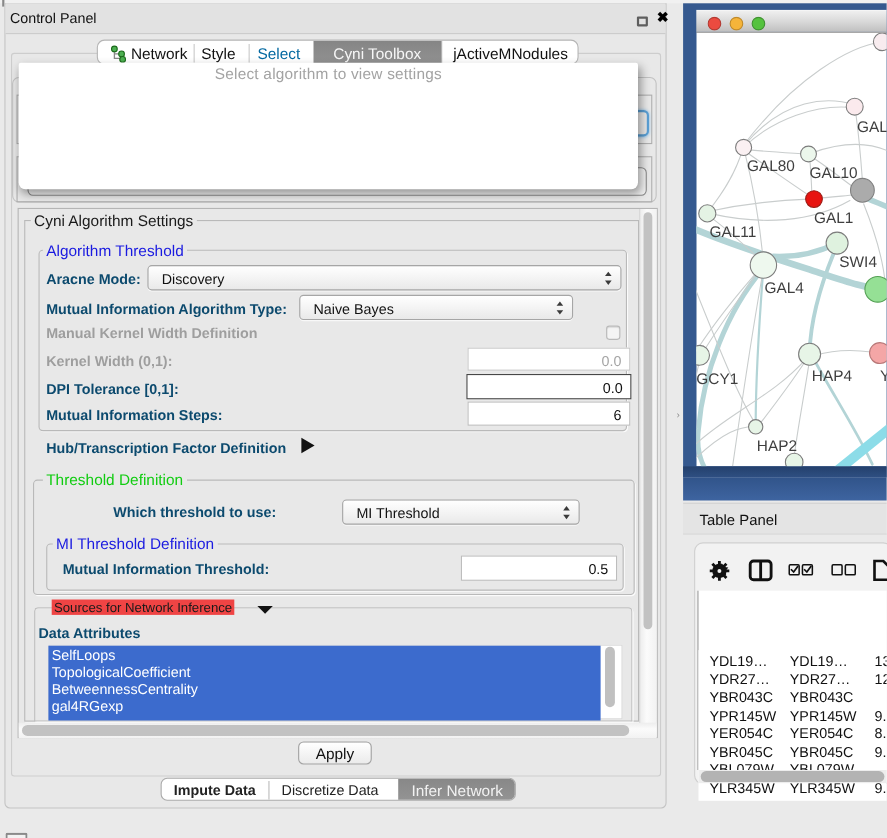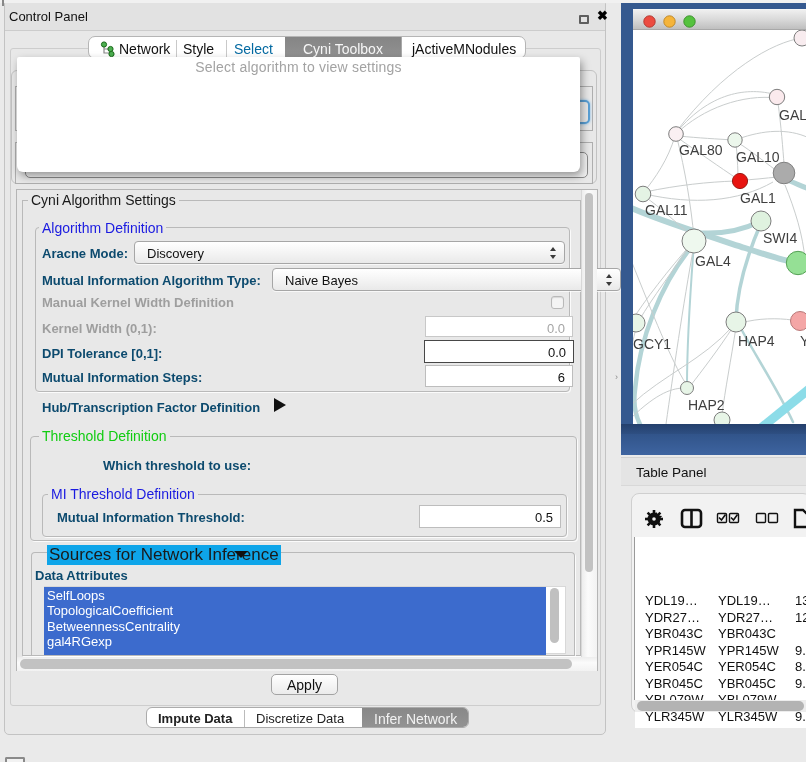--- a/index.html
+++ b/index.html
@@ -66,7 +66,7 @@
 <div class="abs" style="left:28px; top:192px; background:#e8e8e8; padding:0 3px; font-size:14px; color:#1a1a1a;">Cyni Algorithm Settings</div>
 
 <div class="gbox" style="left:35px; top:227px; width:535px; height:165px;"></div>
-<div class="abs" style="left:39px; top:220px; background:#e8e8e8; padding:0 3px; font-size:14px; color:#1a1ae0;">Algorithm Definition</div>
+<div class="abs" style="left:39px; top:220px; background:#e8e8e8; padding:0 3px; font-size:14px; color:#1a1ae0;">Algorithm Threshold</div>
 
 <div class="abs b13" style="left:42px; top:246px;">Aracne Mode:</div>
 <div class="combo" style="left:134px; top:241px; width:431px;">

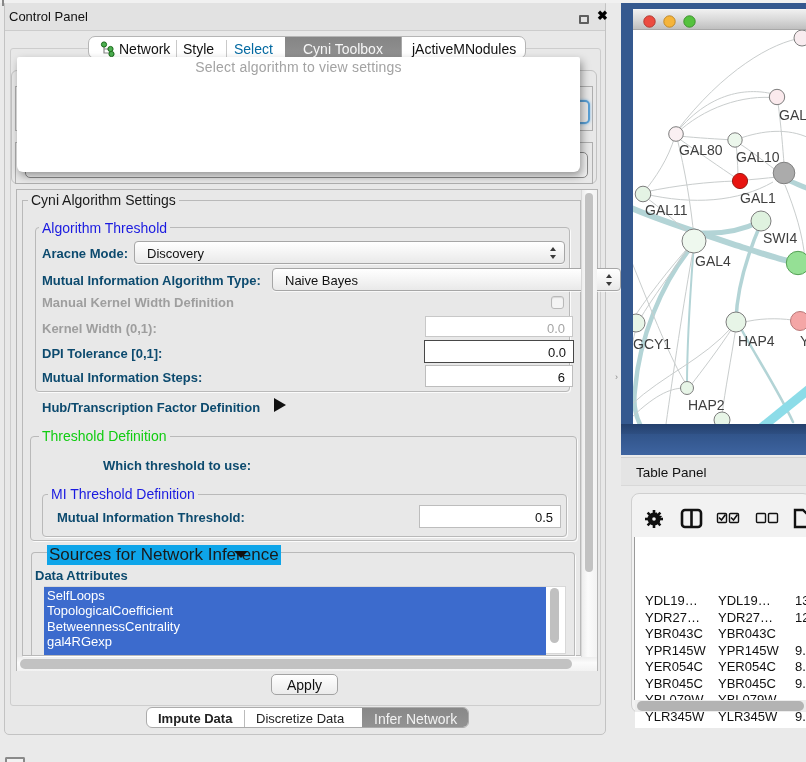--- a/index.html
+++ b/index.html
@@ -75,7 +75,7 @@
     </div>
 
 <div class="abs b13" style="left:42px; top:273px;">Mutual Information Algorithm Type:</div>
-<div class="combo" style="left:272px; top:268px; width:349px;">
+<div class="combo" style="left:272px; top:268px; width:249px;">
       <span class="ct">Naive Bayes</span>
       <span class="stepper"></span>
     </div>

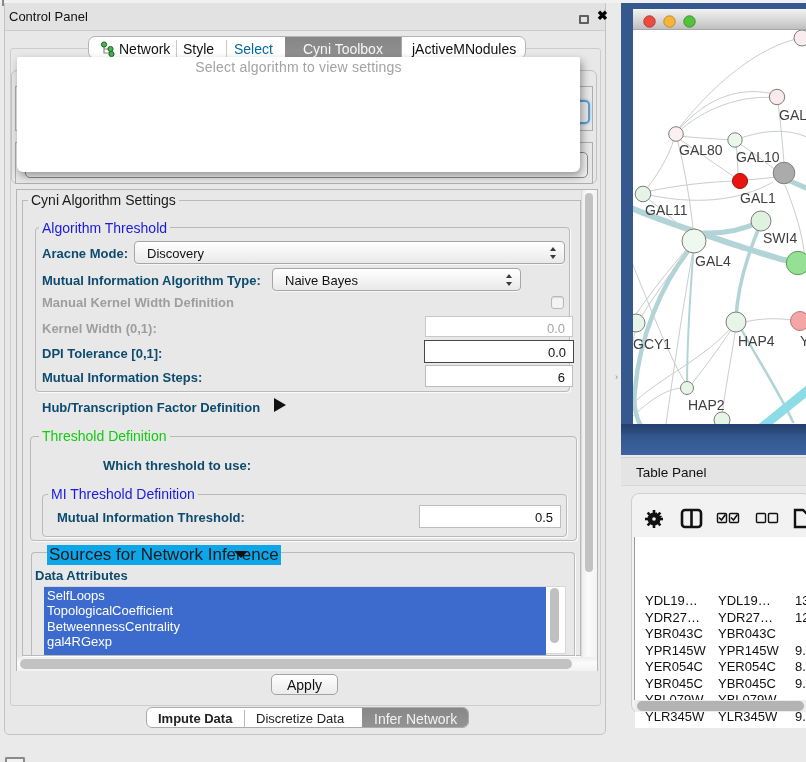--- a/index.html
+++ b/index.html
@@ -99,6 +99,10 @@
 <div class="abs" style="left:39px; top:428px; background:#e8e8e8; padding:0 3px; font-size:14px; color:#11cc11;">Threshold Definition</div>
 
 <div class="abs b13" style="left:103px; top:458px;">Which threshold to use:</div>
+<div class="combo" style="left:311px; top:454px; width:216px;">
+      <span class="ct">MI Threshold</span>
+      <span class="stepper"></span>
+    </div>
 
 <div class="gbox" style="left:42px; top:494px; width:525px; height:43px;"></div>
 <div class="abs" style="left:48px; top:486px; background:#e8e8e8; padding:0 3px; font-size:14px; color:#1a1ae0;">MI Threshold Definition</div>

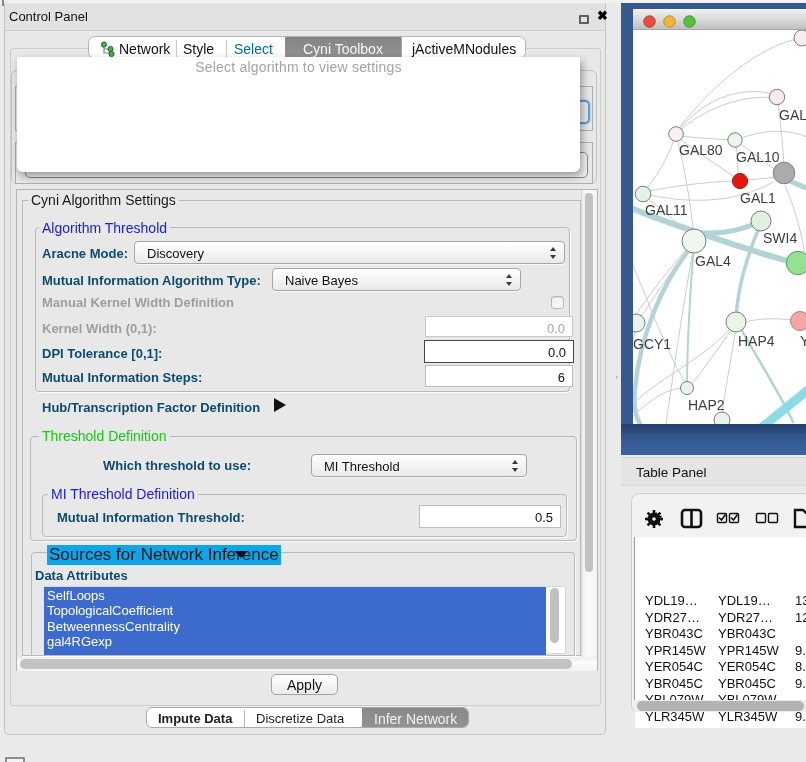--- a/index.html
+++ b/index.html
@@ -110,7 +110,7 @@
 <div class="field" style="left:419px; top:505px; width:142px; height:23px; padding-top:4px;">0.5</div>
 
 <div class="gbox" style="left:31px; top:552px; width:544px; height:104px; border-bottom:none; border-radius:4px 4px 0 0;"></div>
-<div class="abs" style="left:47px; top:545px; background:#0ea5e9; padding:0 2px; font-size:17px; color:#1a1a1a;">Sources for Network Inference</div>
+<div class="abs" style="left:47px; top:545px; background:#ef4444; padding:0 2px; font-size:12px; color:#1a1a1a;">Sources for Network Inference</div>
 <div class="abs" style="left:234px; top:551px; width:0; height:0; border-left:7px solid transparent; border-right:7px solid transparent; border-top:7px solid #111;"></div>
 <div class="abs b13" style="left:35px; top:568px;">Data Attributes</div>
 

